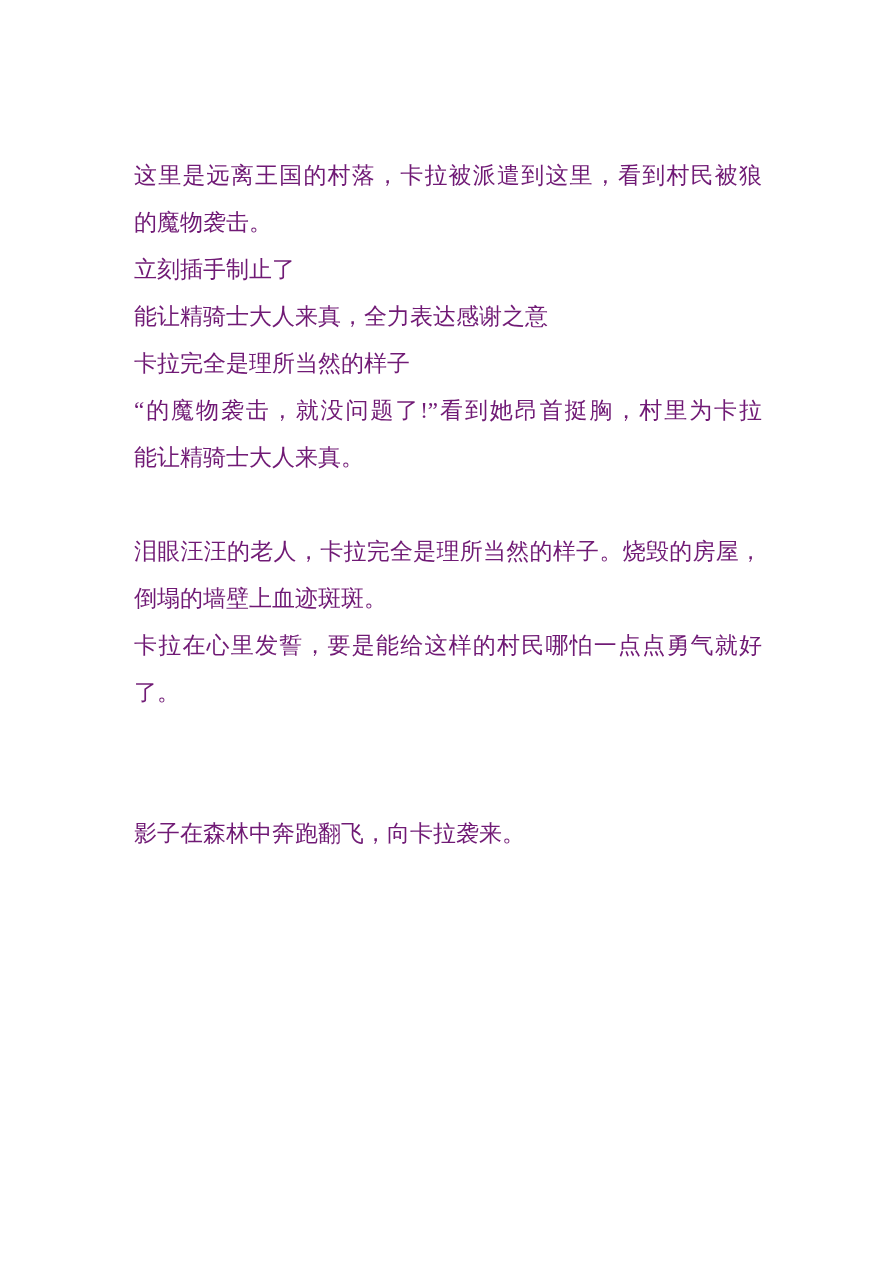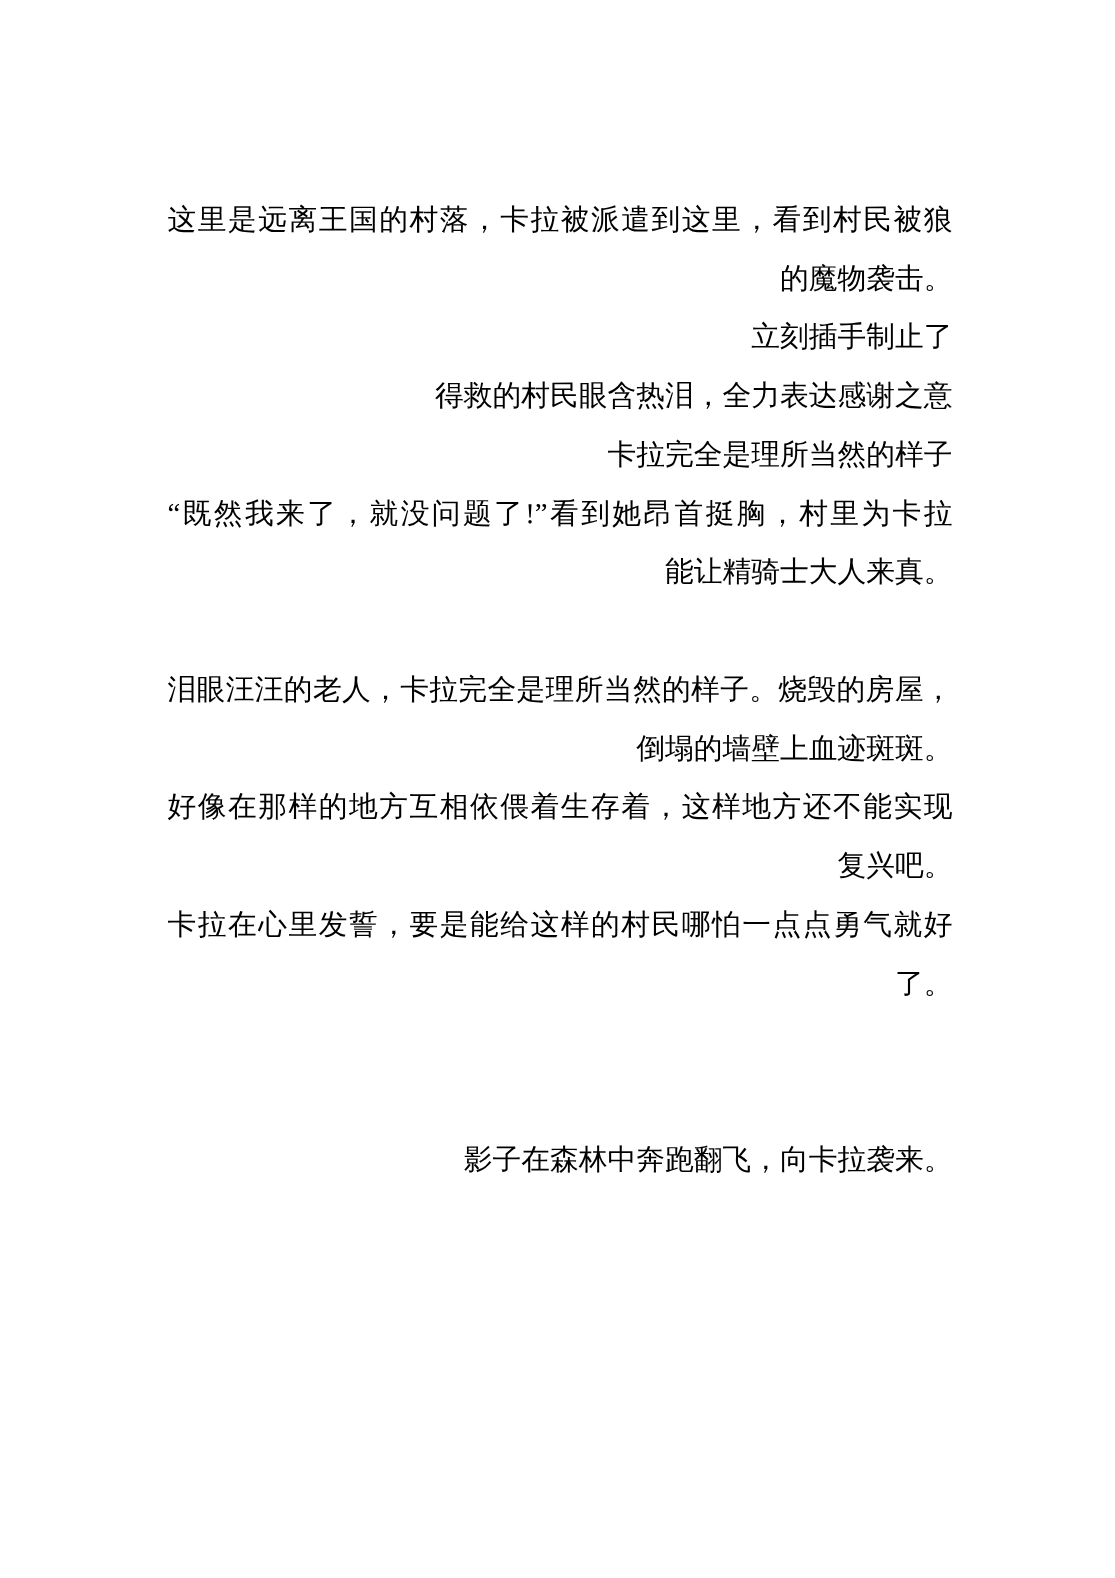--- a/index.html
+++ b/index.html
@@ -20,7 +20,7 @@
     left: 134px;
     top: 152px;
     width: 628px;
-    color: #000000;
+    color: #701a75;
     font-size: 23px;
     line-height: 47px;
   }

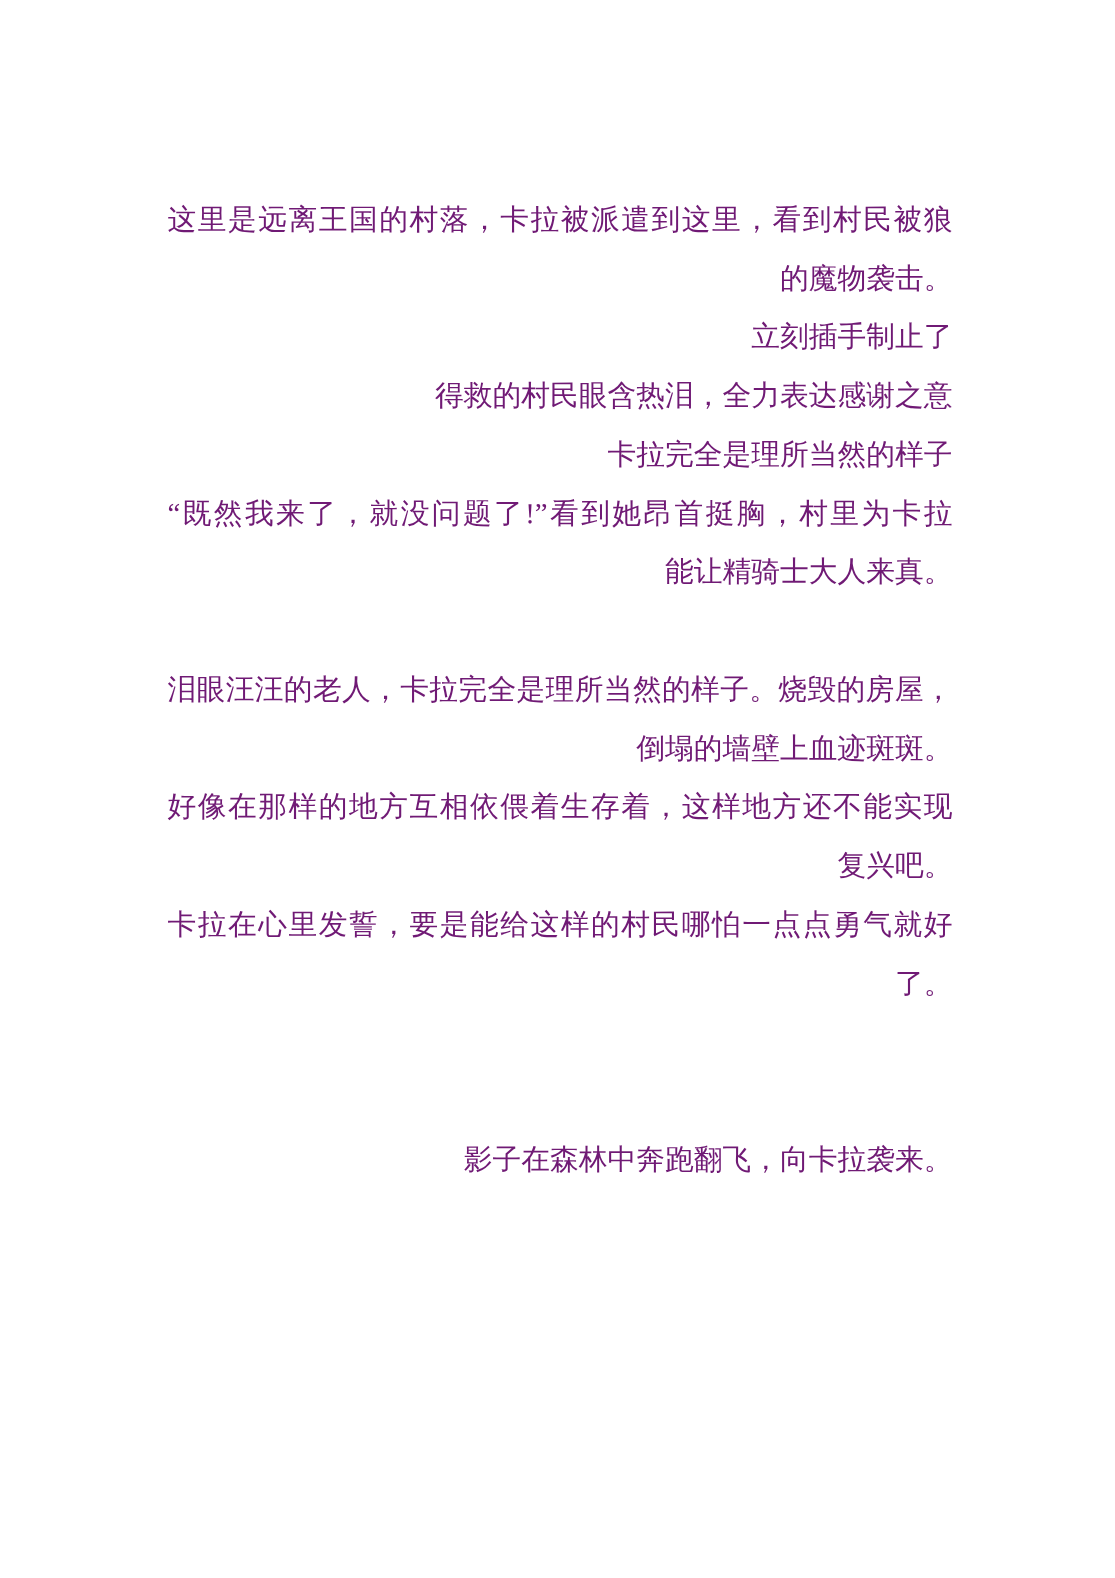--- a/index.html
+++ b/index.html
@@ -31,7 +31,7 @@
   .line {
     height: 47px;
     overflow: hidden;
-    text-align: right;
+    text-align: left;
   }
   
   .line.full {

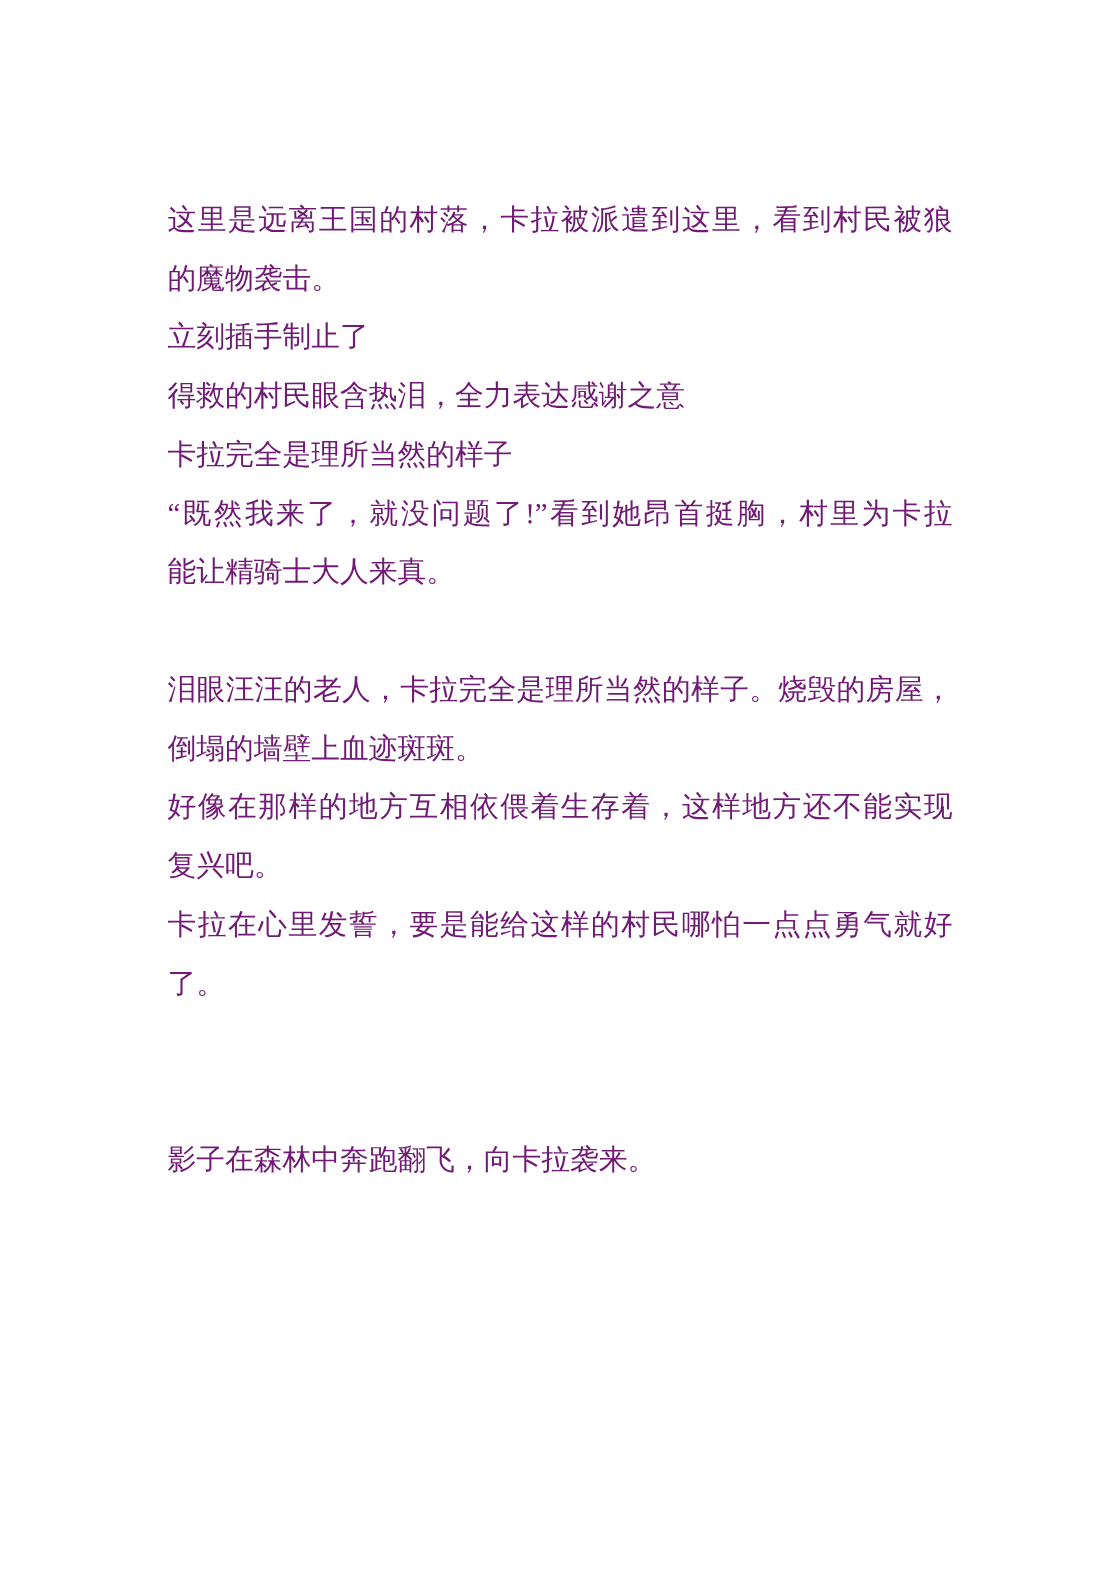--- a/index.html
+++ b/index.html
@@ -53,7 +53,7 @@
         <div class="line">立刻插手制止了</div>
       </div>
       <div class="paragraph">
-        <div class="line">得救的村民眼含热泪，全力表达感谢之意</div>
+        <div class="line">能让精骑士大人来真，全力表达感谢之意</div>
       </div>
       <div class="paragraph">
         <div class="line">卡拉完全是理所当然的样子</div>

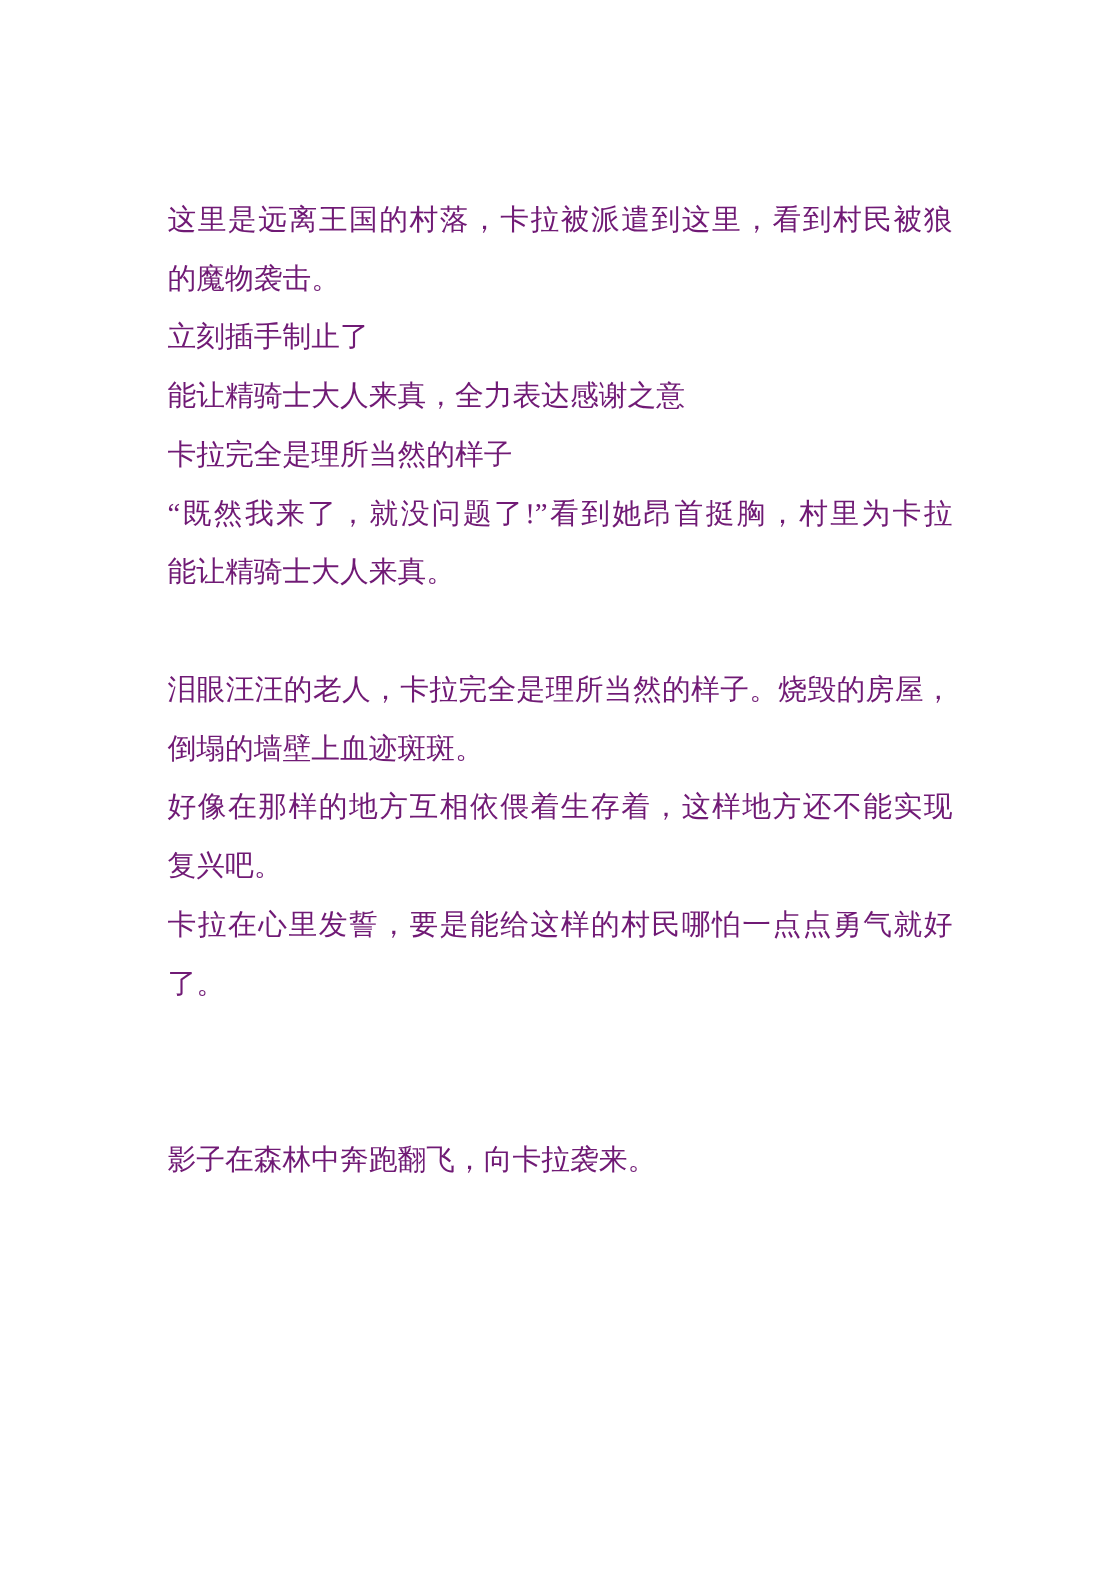--- a/index.html
+++ b/index.html
@@ -59,7 +59,7 @@
         <div class="line">卡拉完全是理所当然的样子</div>
       </div>
       <div class="paragraph">
-        <div class="line full">“既然我来了，就没问题了!”看到她昂首挺胸，村里为卡拉</div>
+        <div class="line full">“的魔物袭击，就没问题了!”看到她昂首挺胸，村里为卡拉</div>
         <div class="line">能让精骑士大人来真。</div>
       </div>
       <div class="paragraph">

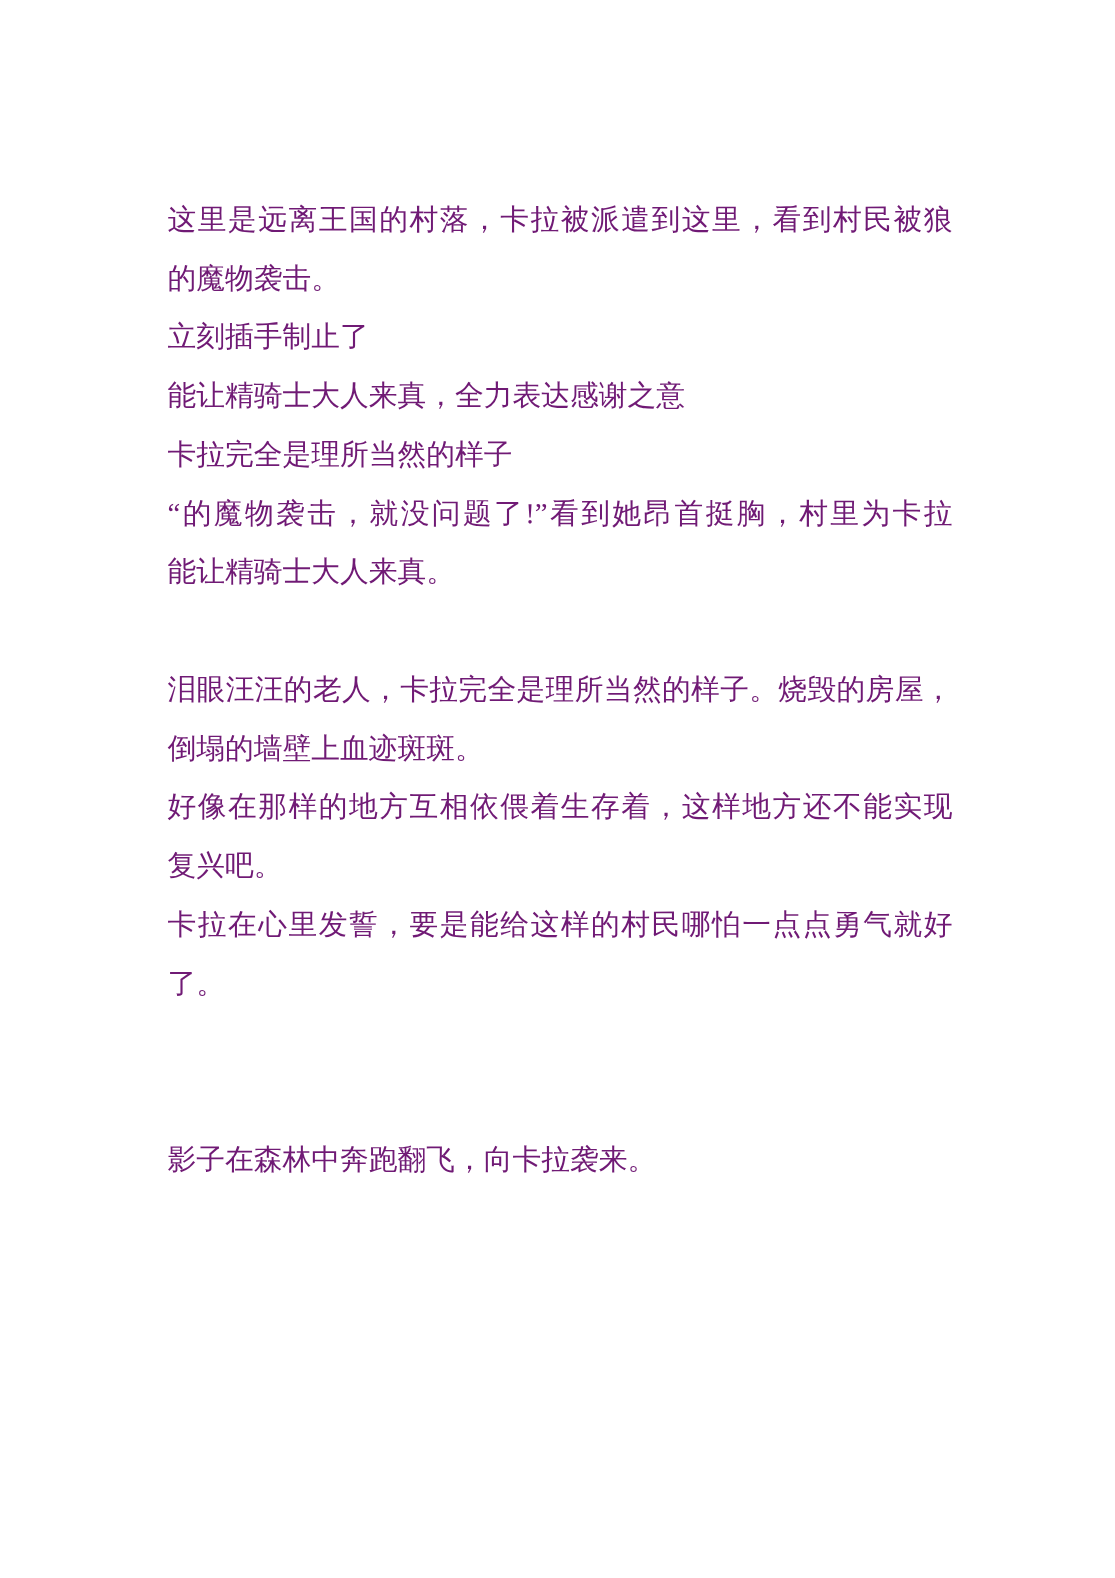--- a/index.html
+++ b/index.html
@@ -70,10 +70,6 @@
         <div class="line">倒塌的墙壁上血迹斑斑。</div>
       </div>
       <div class="paragraph">
-        <div class="line full">好像在那样的地方互相依偎着生存着，这样地方还不能实现</div>
-        <div class="line">复兴吧。</div>
-      </div>
-      <div class="paragraph">
         <div class="line full">卡拉在心里发誓，要是能给这样的村民哪怕一点点勇气就好</div>
         <div class="line">了。</div>
       </div>

